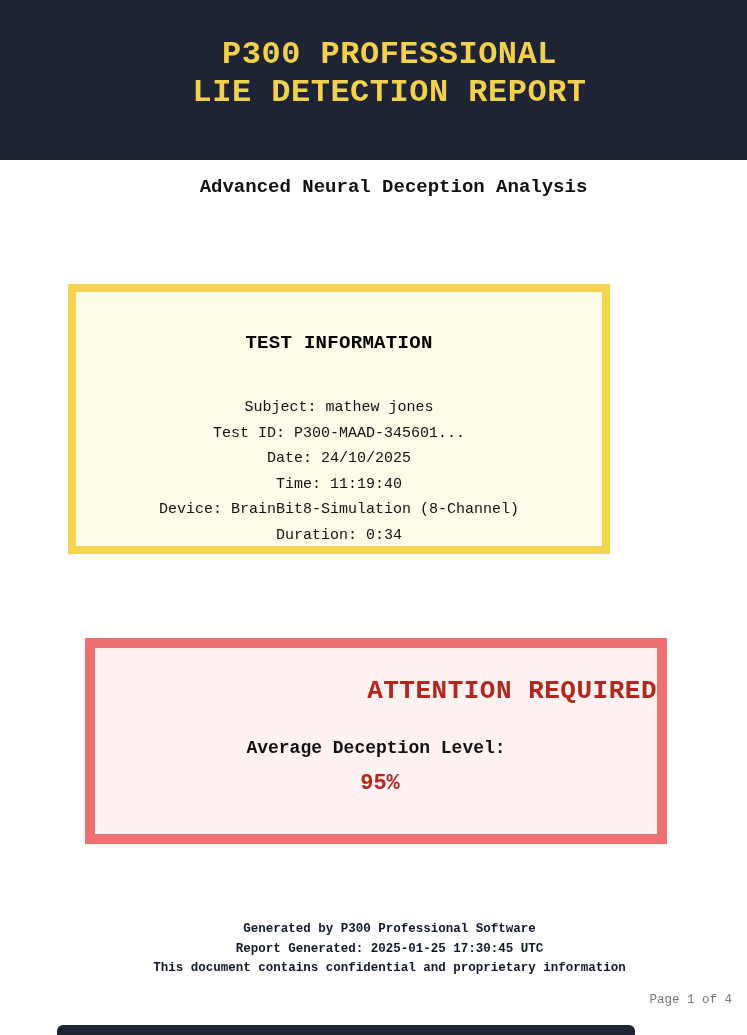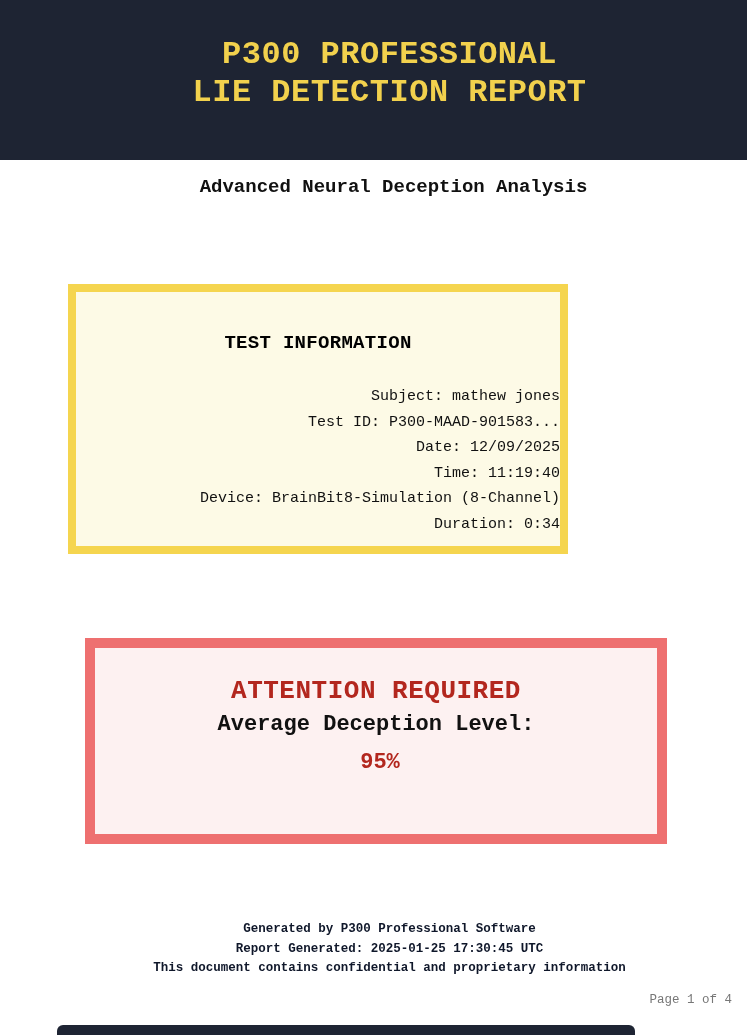--- a/index.html
+++ b/index.html
@@ -44,7 +44,7 @@
   .test-card {
     position: absolute;
     left: 68px; top: 284px;
-    width: 500px; height: 270px;
+    width: 542px; height: 270px;
     box-sizing: border-box;
     border: 8px solid #f5d54f;
     background: #fdfae6;

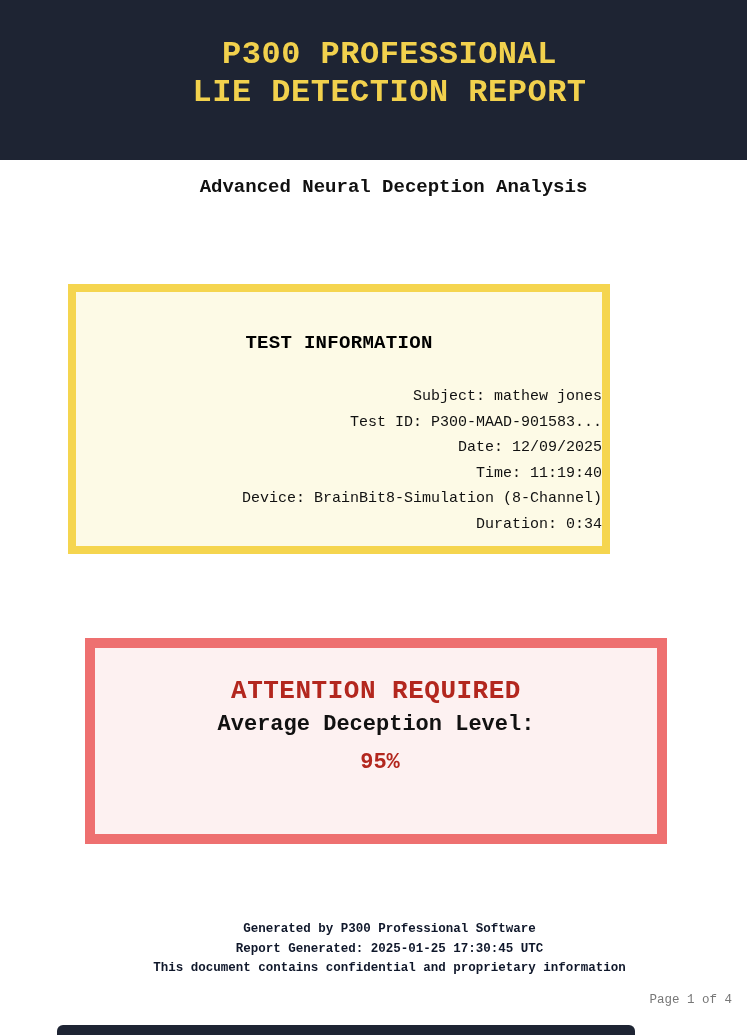--- a/index.html
+++ b/index.html
@@ -58,11 +58,10 @@
     color: #000000;
   }
   .info-lines {
-    margin-top: 30px;
+    margin-top: 41px;
     font-size: 15px;
     line-height: 25.5px;
     color: #111111;
-    text-align: right;
   }
 
   

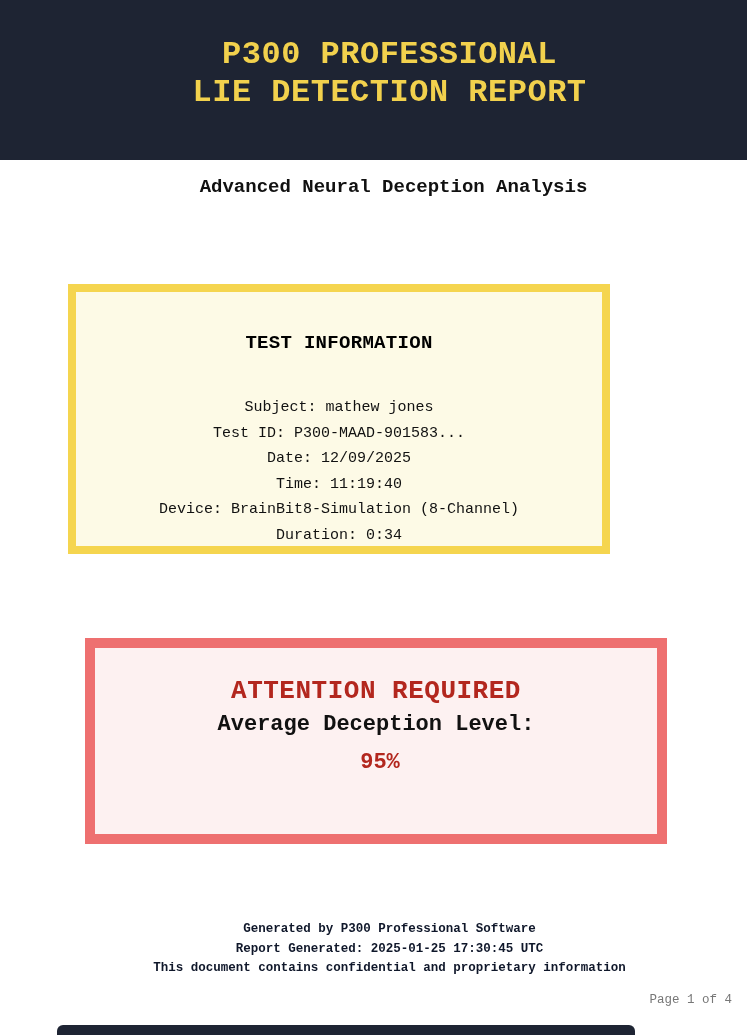--- a/index.html
+++ b/index.html
@@ -140,7 +140,7 @@
     <div class="test-card-title">TEST INFORMATION</div>
     <div class="info-lines">
       <div>Subject: mathew jones</div>
-      <div>Test ID: P300-MAAD-901583...</div>
+      <div>Test ID: P300-MAAD-345601...</div>
       <div>Date: 12/09/2025</div>
       <div>Time: 11:19:40</div>
       <div>Device: BrainBit8-Simulation (8-Channel)</div>

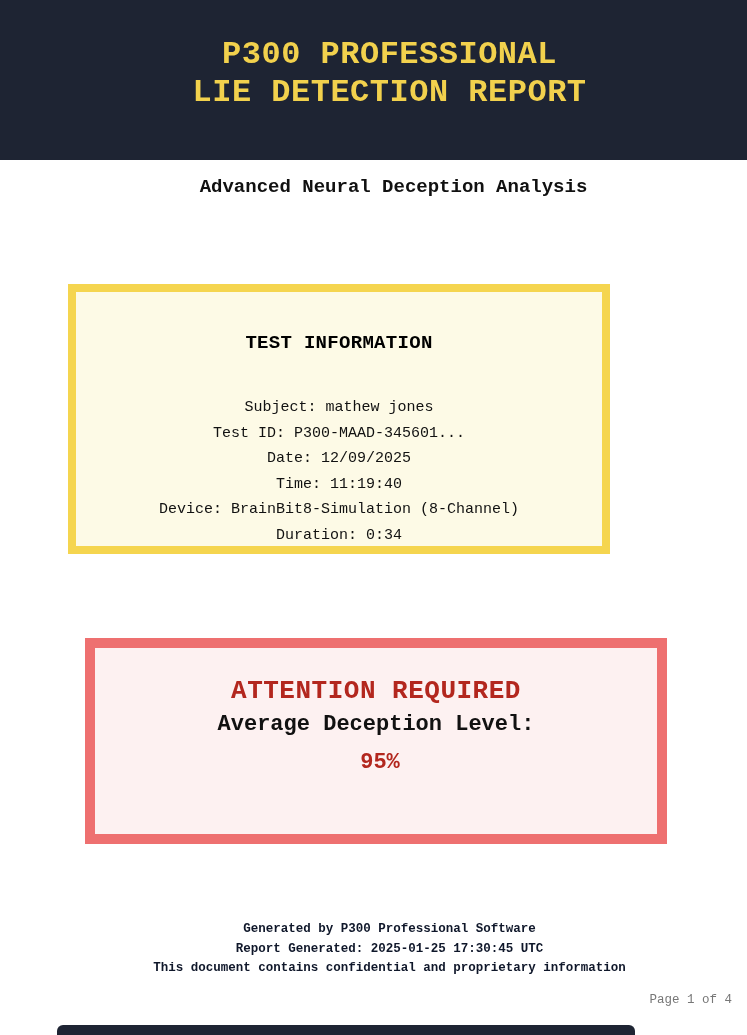--- a/index.html
+++ b/index.html
@@ -141,7 +141,7 @@
     <div class="info-lines">
       <div>Subject: mathew jones</div>
       <div>Test ID: P300-MAAD-345601...</div>
-      <div>Date: 12/09/2025</div>
+      <div>Date: 24/10/2025</div>
       <div>Time: 11:19:40</div>
       <div>Device: BrainBit8-Simulation (8-Channel)</div>
       <div>Duration: 0:34</div>

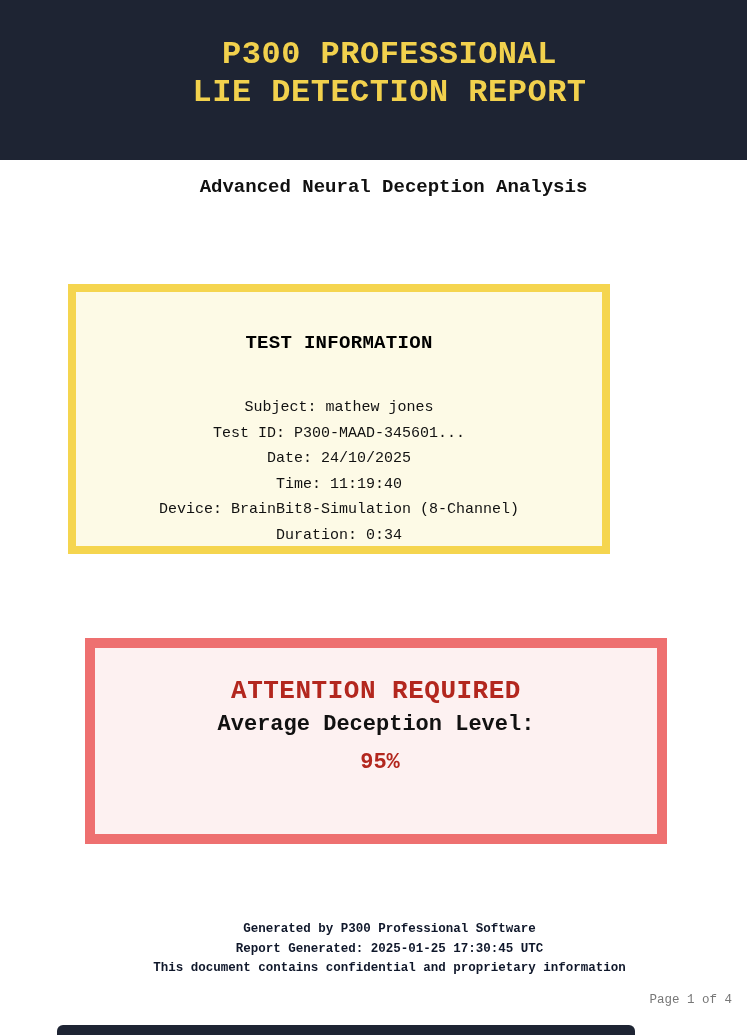--- a/index.html
+++ b/index.html
@@ -80,6 +80,7 @@
     font-weight: bold;
     letter-spacing: 0.5px;
     color: #b3271e;
+    text-align: right;
   }
   .alert-label {
     margin-top: 6px;

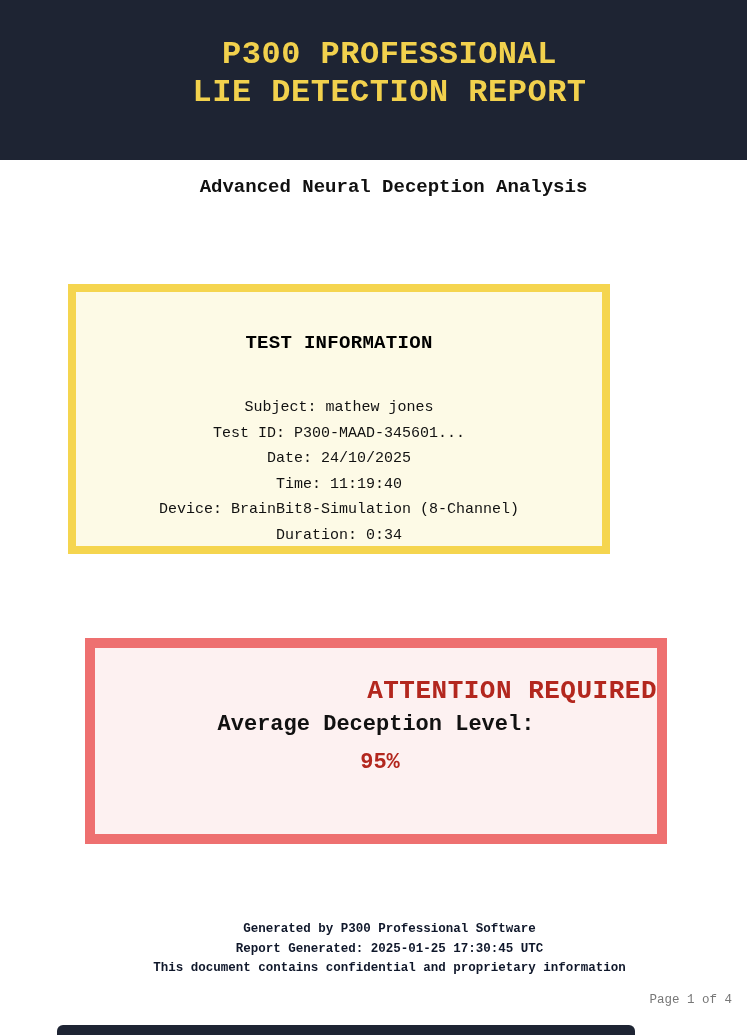--- a/index.html
+++ b/index.html
@@ -83,8 +83,8 @@
     text-align: right;
   }
   .alert-label {
-    margin-top: 6px;
-    font-size: 22px;
+    margin-top: 32px;
+    font-size: 18px;
     font-weight: bold;
     color: #111111;
   }

